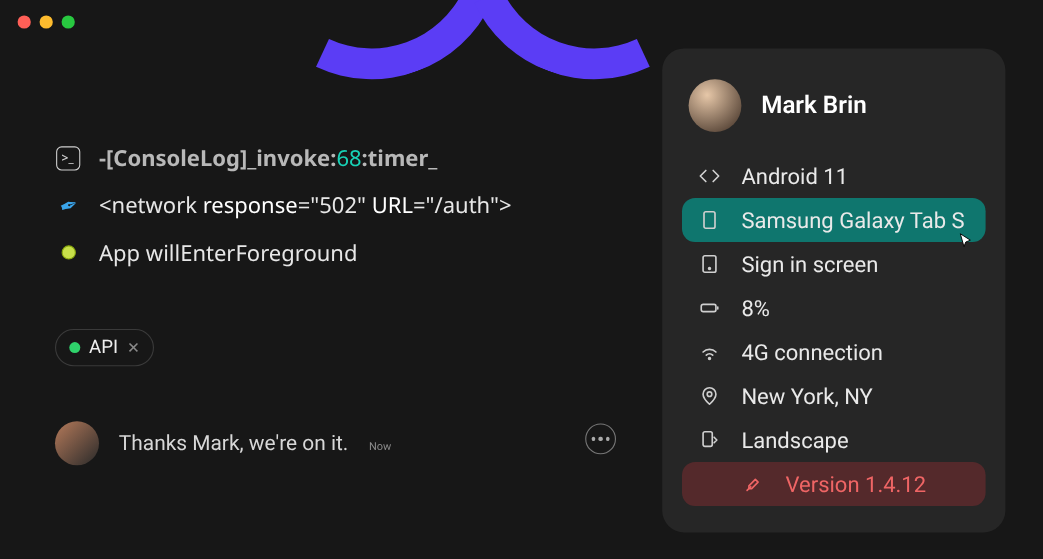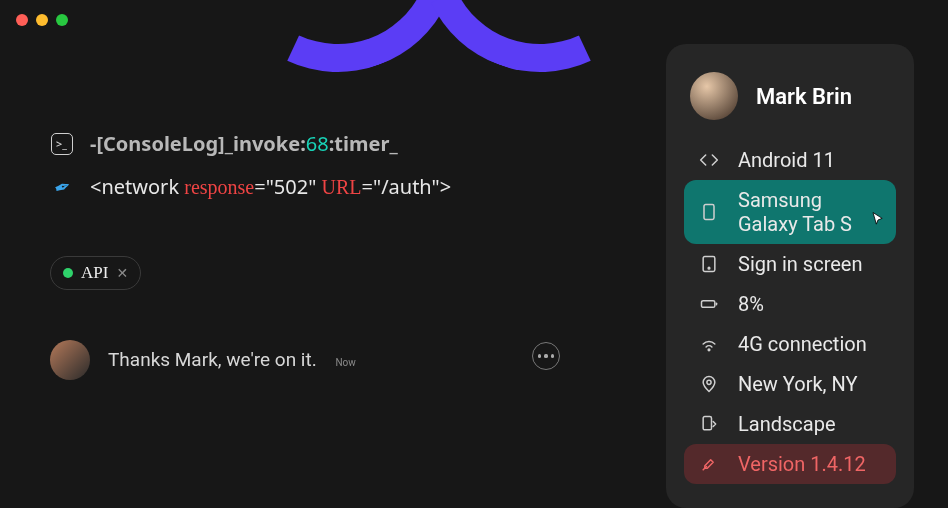--- a/index.html
+++ b/index.html
@@ -90,7 +90,7 @@
     position: absolute;
     right: 34px;
     top: 44px;
-    width: 248px;
+    width: 312px;
     background: #262626;
     border-radius: 20px;
     padding: 24px 18px 24px 18px;

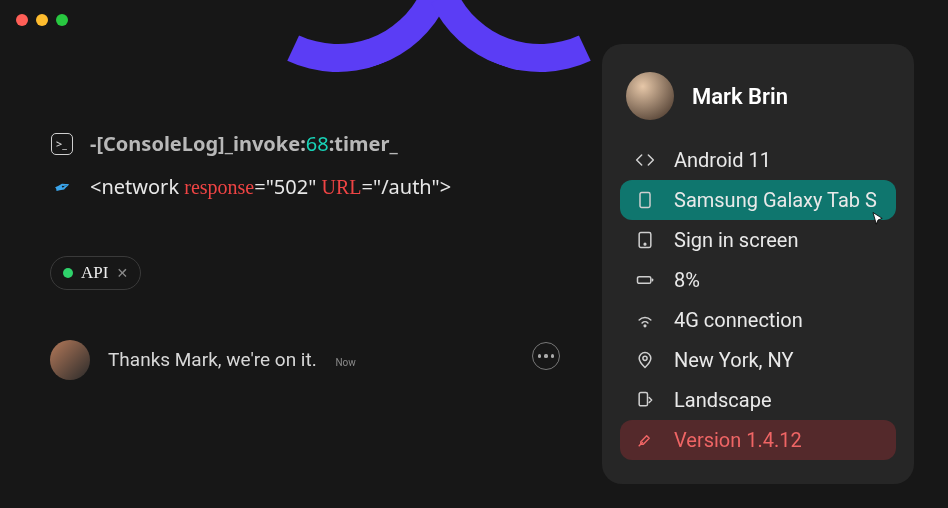--- a/index.html
+++ b/index.html
@@ -46,7 +46,7 @@
   .line .icon { width: 24px; height: 24px; flex: none; display: flex; align-items: center; justify-content: center; }
   .log-text { color: #e7e7e7; }
   .accent-teal { color: #18d2b6; }
-  .accent-blue { color: #ef4444; font-family: Liberation Serif, serif; }
+  .accent-blue { color: #ffffff; }
   .muted { color: #b8b8b8; font-weight: bold; }
 
   .terminal-icon {

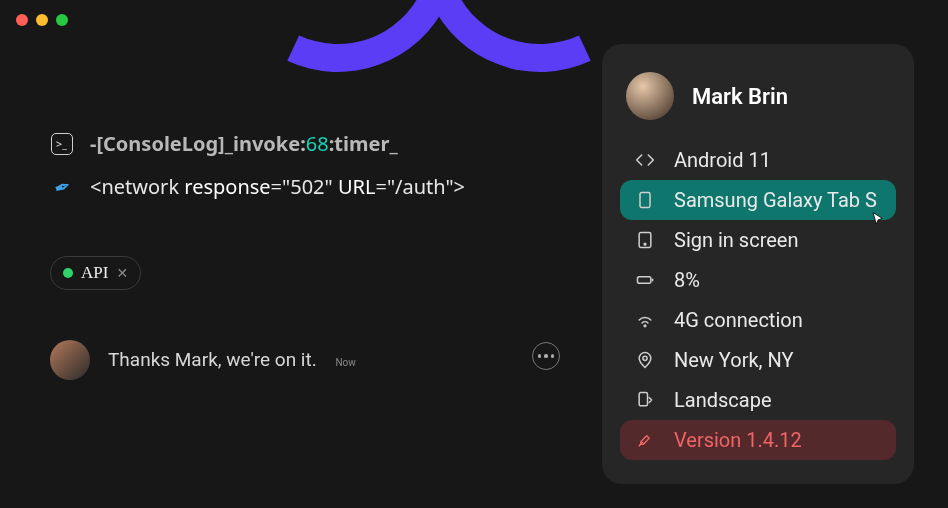--- a/index.html
+++ b/index.html
@@ -149,6 +149,12 @@
         <span>&lt;network </span><span class="accent-blue">response</span><span>="502" </span><span class="accent-blue">URL</span><span>="/auth"&gt;</span>
       </div>
     </div>
+    <div class="line">
+      <div class="icon">
+          <div class="status-dot"></div>
+        </div>
+      <div class="log-text">App willEnterForeground</div>
+    </div>
   </div>
 
   <div class="tag">

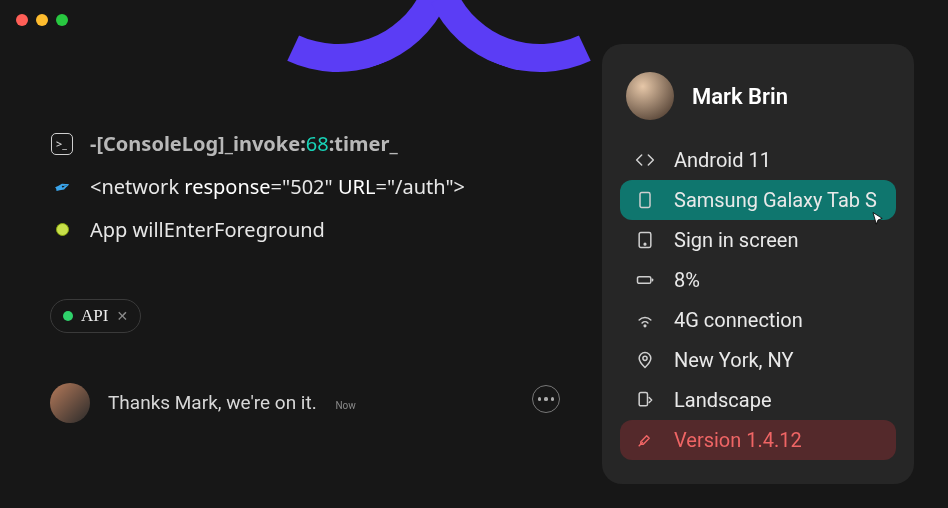--- a/index.html
+++ b/index.html
@@ -61,7 +61,7 @@
     display: inline-flex; align-items: center; gap: 8px;
     margin-top: 56px;
     padding: 6px 12px; border-radius: 999px;
-    border: 1px solid #3a3a3a; font-size: 17px; color: #eee; font-family: Liberation Serif, serif;
+    border: 1px solid #3a3a3a; font-size: 17px; color: #eee;
   }
   .tag .g { width: 10px; height: 10px; border-radius: 50%; background: #2fd26b; }
   .tag .x { color: #8a8a8a; font-size: 14px; }

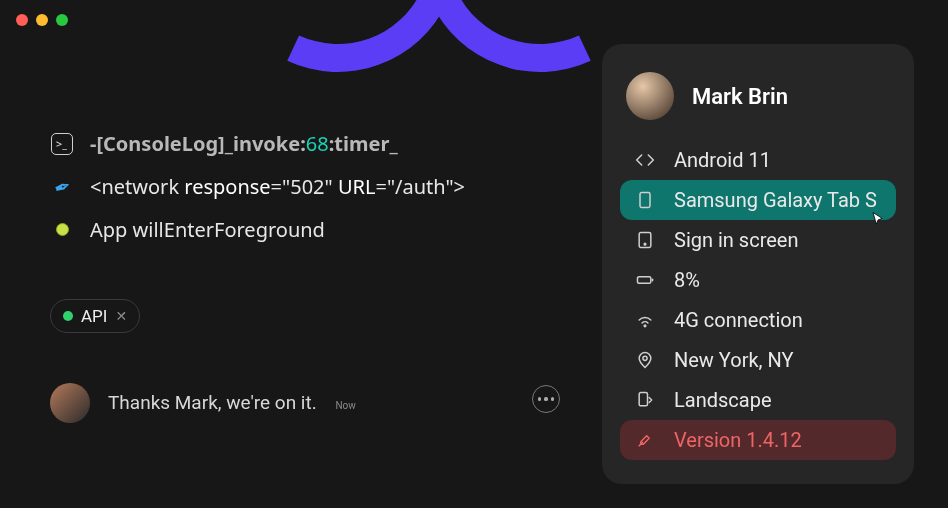--- a/index.html
+++ b/index.html
@@ -107,7 +107,7 @@
   .row .ri { width: 22px; height: 22px; flex:none; display:flex; align-items:center; justify-content:center; color:#cfcfcf; }
   .row .ri svg { width: 20px; height: 20px; stroke: currentColor; fill: none; stroke-width: 1.8; stroke-linecap: round; stroke-linejoin: round; }
   .row.hover { background: #0f766e; }
-  .row.danger { background: #54292b; color: #ef6565; }
+  .row.danger { background: #54292b; color: #ef6565; justify-content: center; }
   .row.danger .ri { color: #ef6565; }
 
   .cursor {

